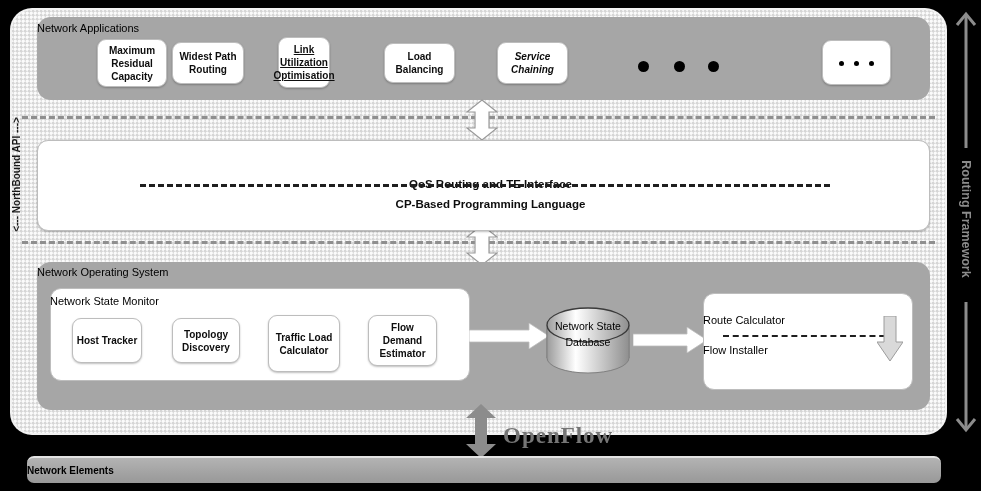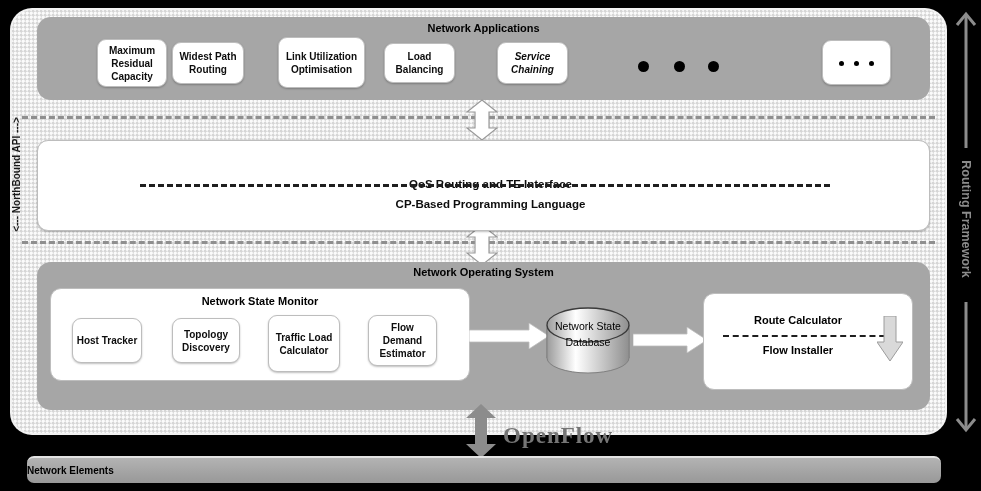--- a/index.html
+++ b/index.html
@@ -17,7 +17,7 @@
     box-shadow:inset 0 0 0 2px #f2f2f2;
   }
   .graybar{position:absolute;background:#a6a6a6;border-radius:14px;}
-  .sec-title{position:absolute;left:0;width:100%;text-align:center;font-weight:bold;font-size:11px;color:#000;}
+  .sec-title{position:absolute;left:0;width:100%;font-weight:normal;font-size:11px;color:#000;}
   .wbox{
     position:absolute;background:#fff;border:1px solid #bdbdbd;border-radius:9px;
     display:flex;align-items:center;justify-content:center;text-align:center;

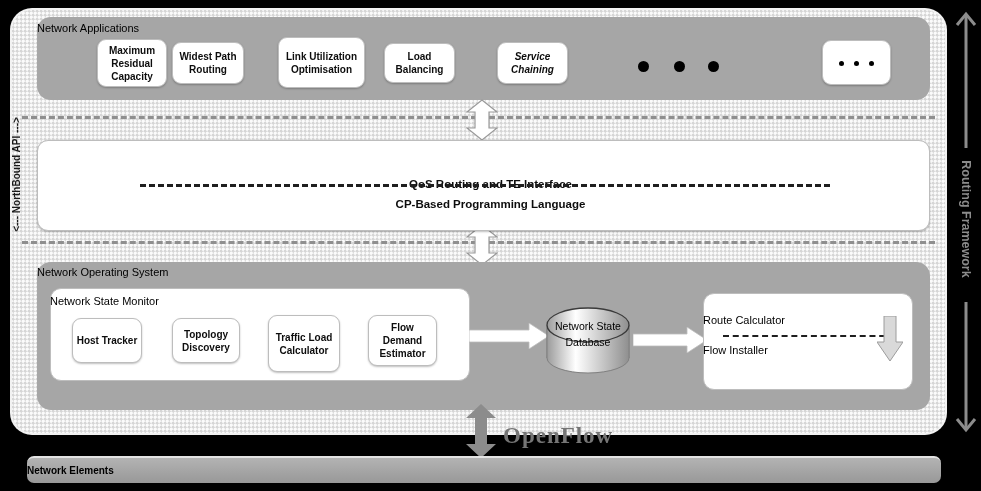--- a/index.html
+++ b/index.html
@@ -59,7 +59,7 @@
   </div>
   <div class="wbox" style="left:68px;top:39px;width:70px;height:48px;margin-left:29px;">Maximum Residual Capacity</div>
   <div class="wbox" style="left:172px;top:42px;width:72px;height:42px;">Widest Path Routing</div>
-  <div class="wbox" style="left:278px;top:37px;width:87px;height:51px;">Link Utilization Optimisation</div>
+  <div class="wbox" style="left:278px;top:37px;width:52px;height:51px;text-decoration:underline;">Link Utilization Optimisation</div>
   <div class="wbox" style="left:384px;top:43px;width:71px;height:40px;">Load Balancing</div>
   <div class="wbox" style="left:497px;top:42px;width:71px;height:42px;font-style:italic;">Service Chaining</div>
   <div class="dot" style="left:638px;top:61px;"></div>

